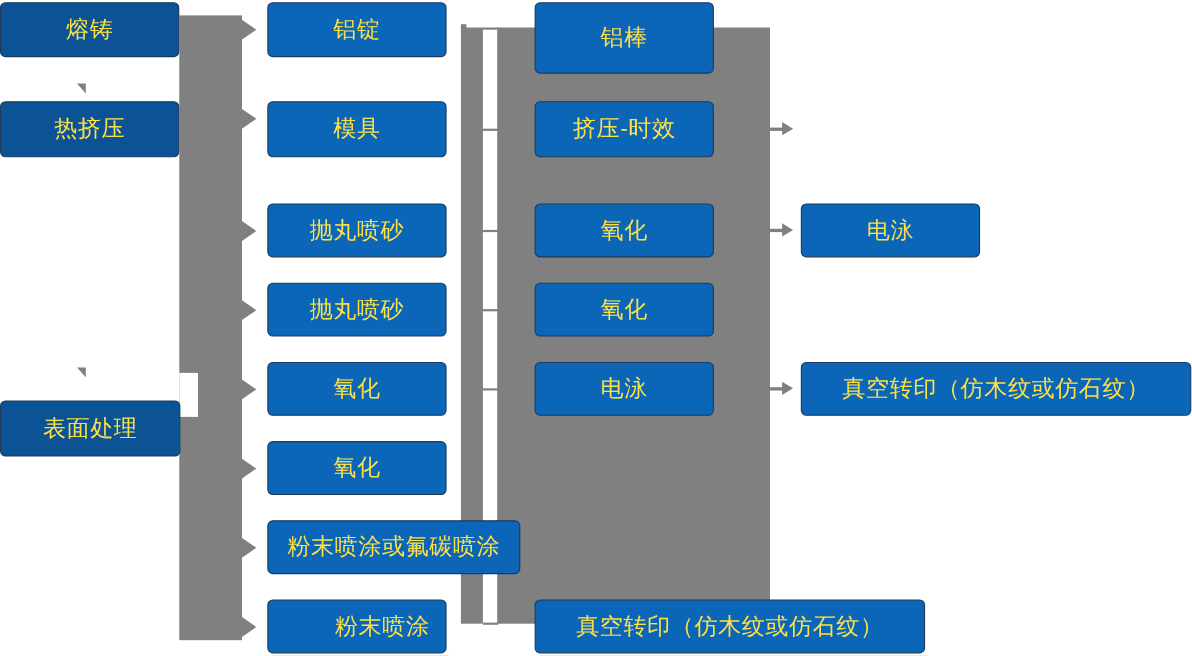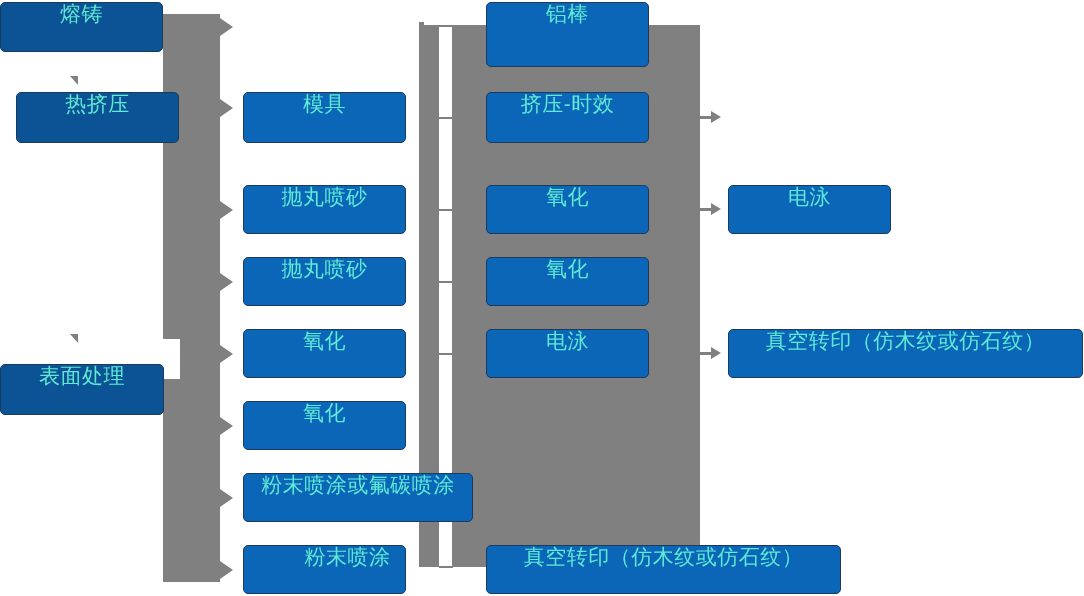--- a/index.html
+++ b/index.html
@@ -52,9 +52,9 @@
     position: absolute;
     box-sizing: border-box;
     display: flex;
-    align-items: flex-start;
+    align-items: center;
     justify-content: center;
-    color: #5eead4;
+    color: #fde047;
     font-size: 21px;
     line-height: 1;
     letter-spacing: 0.5px;

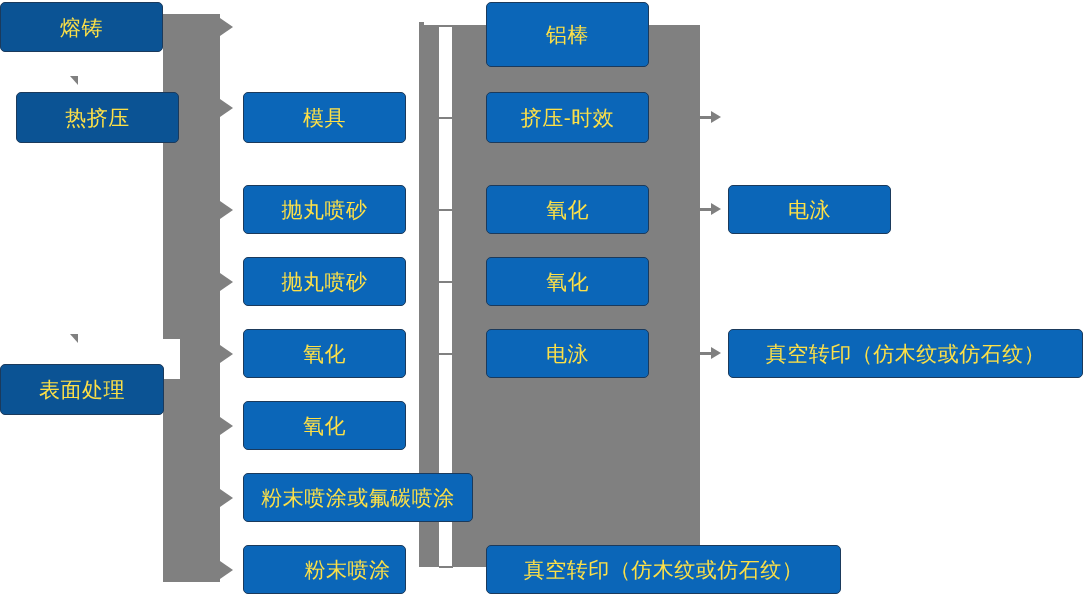--- a/index.html
+++ b/index.html
@@ -143,6 +143,9 @@
     <span>表面处理</span>
   </div>
 
+  <div class="node bright" style="left:243px; top:2px; width:163px; height:50px;">
+    <span>铝锭</span>
+  </div>
 
   <div class="node bright" style="left:243px; top:92px; width:163px; height:51px;">
     <span>模具</span>

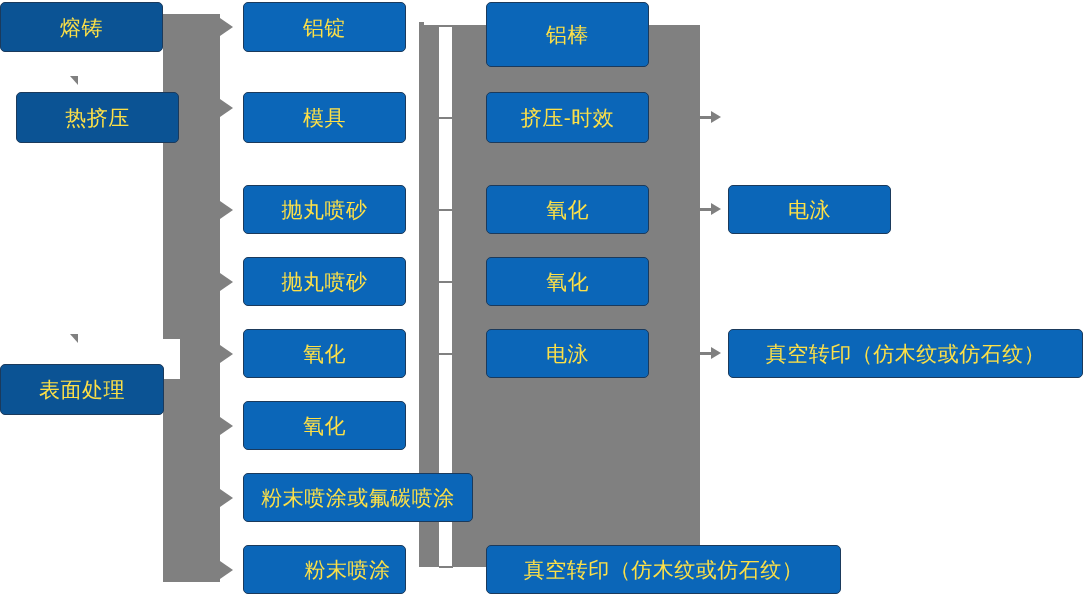--- a/index.html
+++ b/index.html
@@ -135,7 +135,7 @@
     <span>熔铸</span>
   </div>
 
-  <div class="node dark" style="left:16px; top:92px; width:163px; height:51px;">
+  <div class="node dark" style="left:0px; top:92px; width:163px; height:51px;">
     <span>热挤压</span>
   </div>
 

